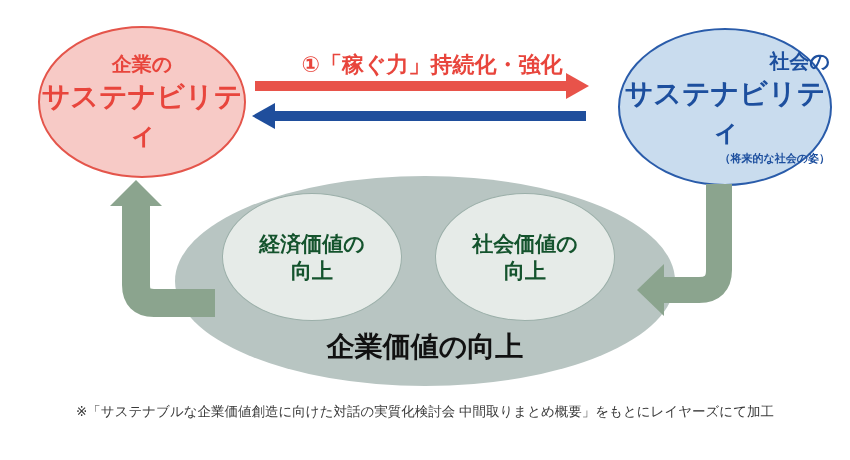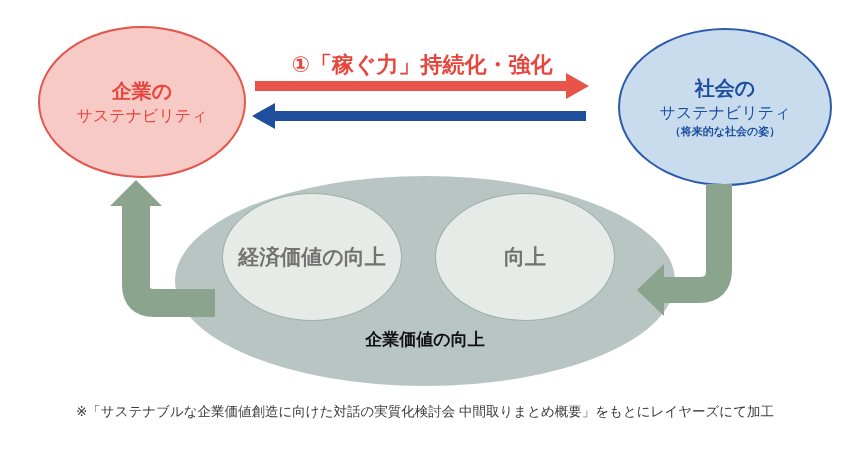--- a/index.html
+++ b/index.html
@@ -24,7 +24,7 @@
 
   
   .arrow-label{z-index:4;text-align:center;font-weight:bold;white-space:nowrap;}
-  .label-red{left:255px;top:50px;width:334px;font-size:22px;color:#e8453c;}
+  .label-red{left:265px;top:50px;width:334px;font-size:22px;color:#e8453c;}
   .label-blue{left:230px;top:126px;width:400px;font-size:21px;color:#2256a8;}
 
   

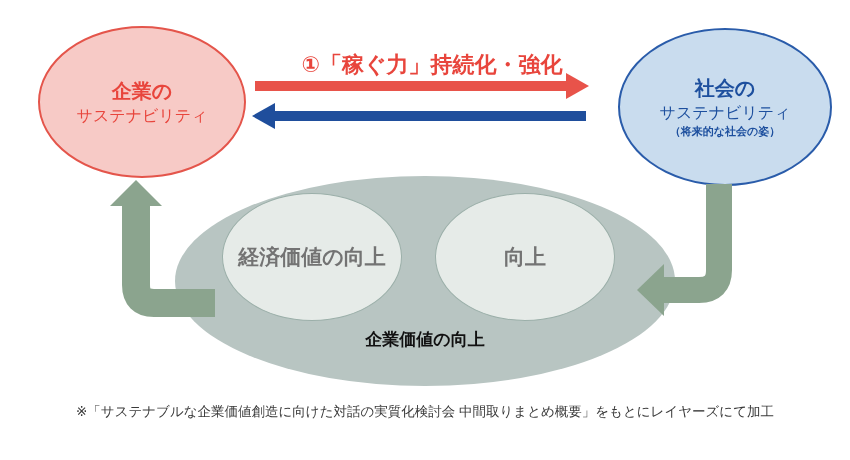--- a/index.html
+++ b/index.html
@@ -16,7 +16,7 @@
   .ellipse-pink{left:38px;top:26px;width:208px;height:152px;
                 background:#f7cac6;border:2px solid #e4554b;color:#e8453c;}
   .ellipse-blue{left:618px;top:28px;width:214px;height:158px;
-                background:#c9dcee;border:2px solid #2a5caa;color:#1d4f9e;}
+                background:#c9dcee;border:2px solid #2a5caa;color:#1d4f9e;align-items:flex-end;}
   .el-l1{font-size:20px;font-weight:bold;line-height:1.35;}
   .el-l2{font-size:16px;font-weight:normal;line-height:1.35;}
   .el-l3{font-size:16px;font-weight:bold;line-height:1.4;white-space:nowrap;}

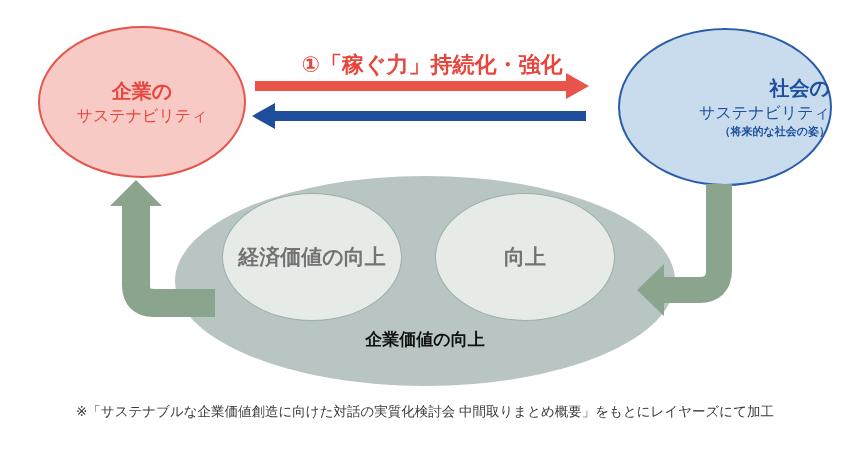--- a/index.html
+++ b/index.html
@@ -18,7 +18,7 @@
   .ellipse-blue{left:618px;top:28px;width:214px;height:158px;
                 background:#c9dcee;border:2px solid #2a5caa;color:#1d4f9e;align-items:flex-end;}
   .el-l1{font-size:20px;font-weight:bold;line-height:1.35;}
-  .el-l2{font-size:16px;font-weight:normal;line-height:1.35;}
+  .el-l2{font-size:28px;font-weight:bold;line-height:1.35;}
   .el-l3{font-size:16px;font-weight:bold;line-height:1.4;white-space:nowrap;}
   .ellipse-blue .el-l3{font-size:11px;}
 

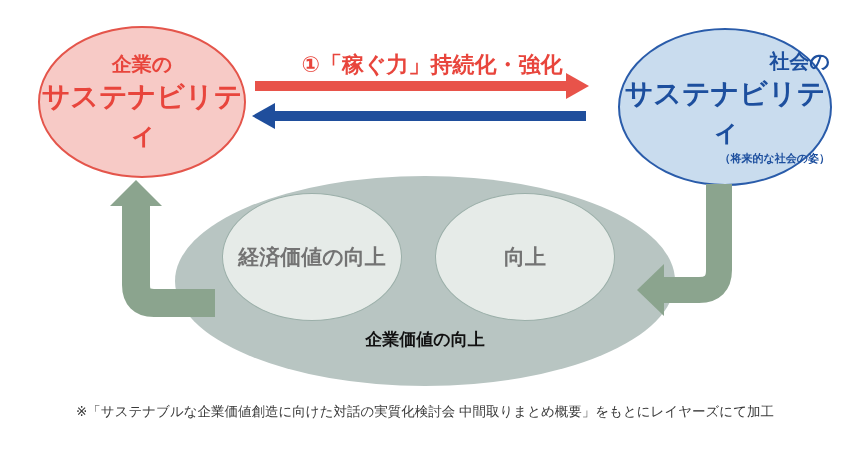--- a/index.html
+++ b/index.html
@@ -35,8 +35,8 @@
                 background:#b8c5c2;z-index:2;}
   .inner-ellipse{position:absolute;width:180px;height:128px;border-radius:50%;
                  background:#e6ebe8;border:1.5px solid #9bafa9;box-sizing:border-box;
-                 display:flex;justify-content:center;align-items:center;
-                 text-align:center;color:#737373;font-weight:bold;font-size:21px;line-height:1.3;}
+                 display:flex;flex-direction:column;justify-content:center;align-items:center;
+                 text-align:center;color:#14532d;font-weight:bold;font-size:21px;line-height:1.3;}
   .inner-left{left:47px;top:17px;}
   .inner-right{left:260px;top:17px;}
   .gray-bottom-label{position:absolute;left:0;top:152px;width:100%;text-align:center;

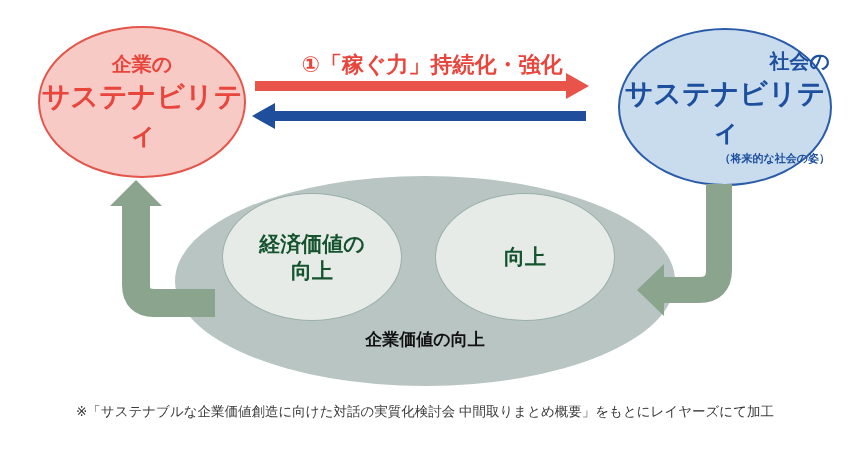--- a/index.html
+++ b/index.html
@@ -81,6 +81,7 @@
       <div>向上</div>
     </div>
     <div class="inner-ellipse inner-right">
+      <div>社会価値の</div>
       <div>向上</div>
     </div>
     <div class="gray-bottom-label">企業価値の向上</div>

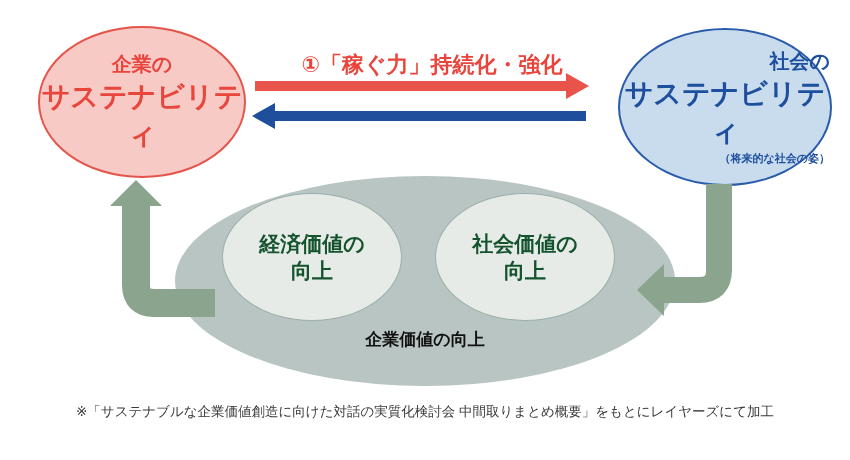--- a/index.html
+++ b/index.html
@@ -40,7 +40,7 @@
   .inner-left{left:47px;top:17px;}
   .inner-right{left:260px;top:17px;}
   .gray-bottom-label{position:absolute;left:0;top:152px;width:100%;text-align:center;
-                     color:#111;font-weight:bold;font-size:17px;}
+                     color:#111;font-weight:bold;font-size:28px;}
 
   
   .footnote{left:0;top:403px;width:850px;text-align:center;color:#3a3a3a;

